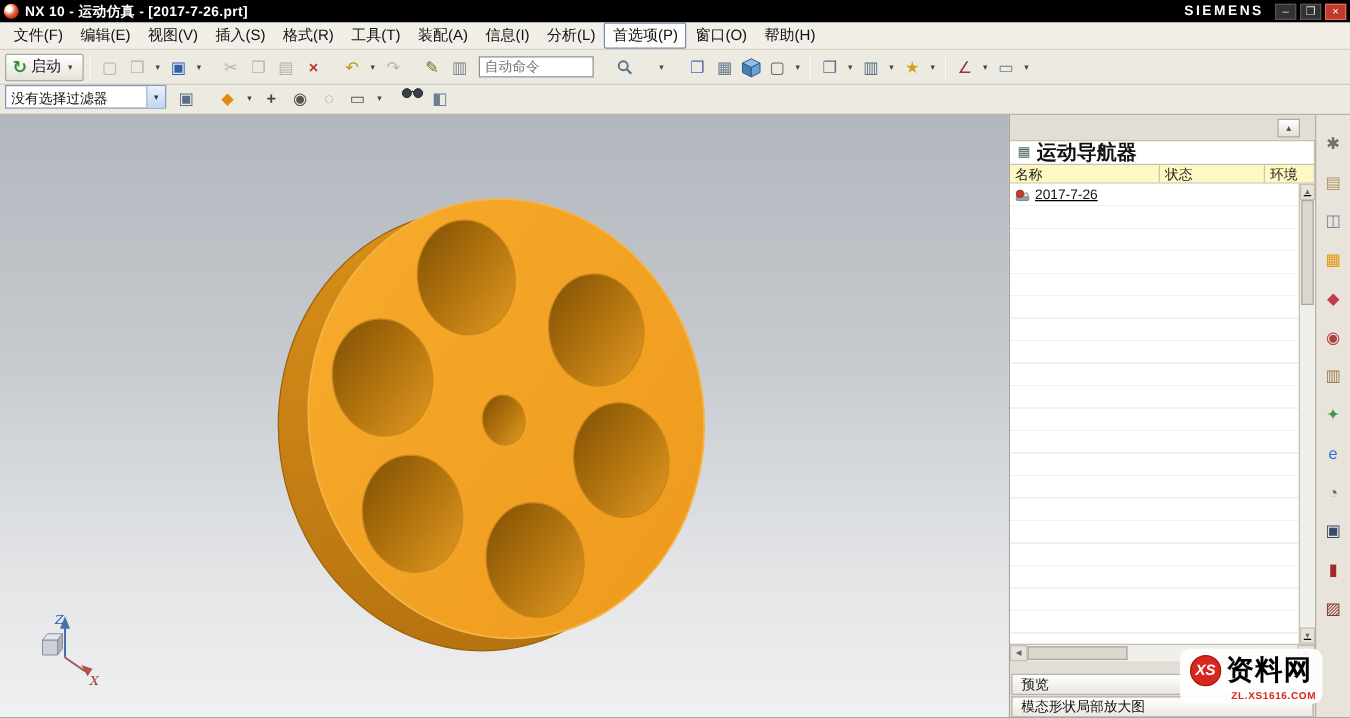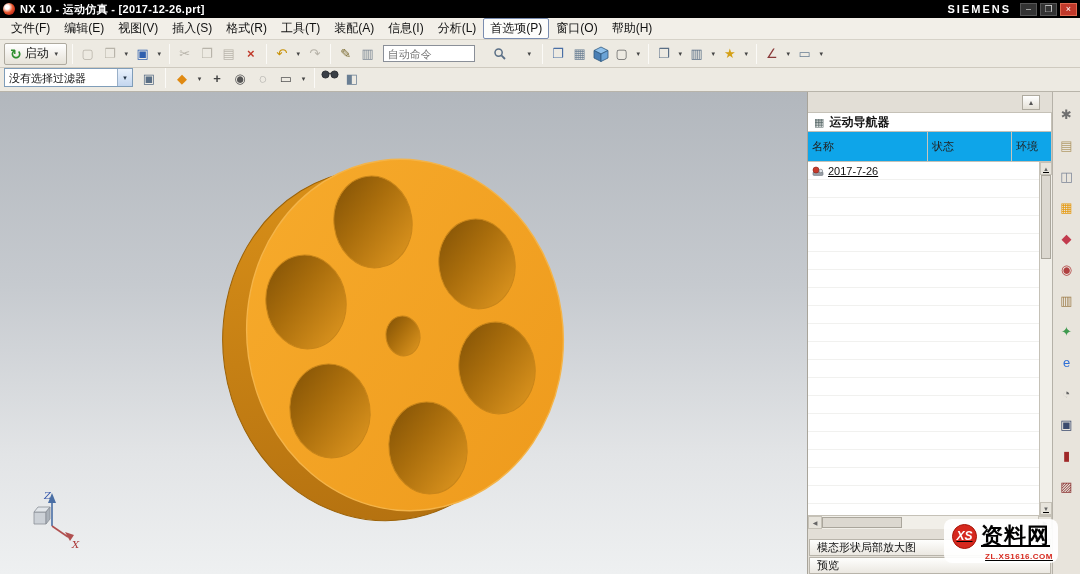--- a/index.html
+++ b/index.html
@@ -100,7 +100,7 @@
 
   <div class="titlebar">
     <div class="nx-logo"></div>
-    <div class="tb-title">NX 10 - 运动仿真 - [2017-12-26.prt]</div>
+    <div class="tb-title">NX 10 - 运动仿真 - [2017-7-26.prt]</div>
     <div class="tb-right">
       <div class="brand">SIEMENS</div>
       <div class="win-btn">–</div>

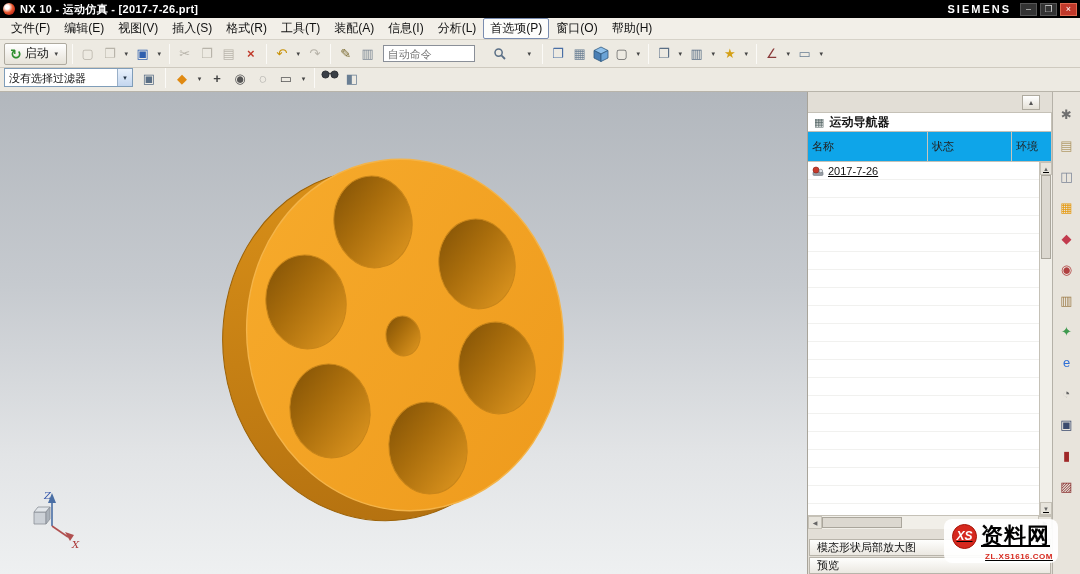--- a/index.html
+++ b/index.html
@@ -58,7 +58,7 @@
     background:linear-gradient(#fff,#e4e0d6);display:flex;align-items:center;justify-content:center;font-size:8px;color:#555;}
   .nav-header{height:20px;background:#fff;border:1px solid #c5c1b7;border-left:none;display:flex;align-items:center;gap:5px;padding:0 6px;}
   .nav-header .nh-icon{font-size:11px;color:#566;line-height:1;}
-  .nav-header .nh-title{font-size:12px;font-weight:bold;color:#111;}
+  .nav-header .nh-title{font-size:16px;font-weight:bold;color:#111;}
   .nav-cols{height:30px;display:flex;background:#0ea5e9;border-bottom:1px solid #c5c1b7;font-size:11px;color:#222;justify-content:center;}
   .nav-cols .col{border-right:1px solid #c9c5bb;padding:0 4px;display:flex;align-items:center;white-space:nowrap;overflow:hidden;}
   .col-name{width:120px;flex:none;}

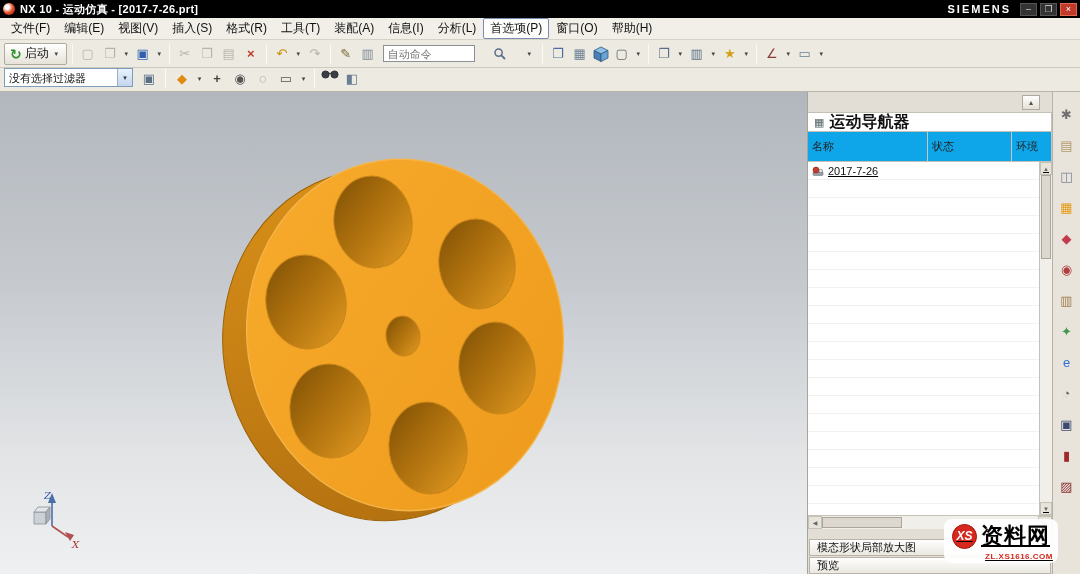--- a/index.html
+++ b/index.html
@@ -59,7 +59,7 @@
   .nav-header{height:20px;background:#fff;border:1px solid #c5c1b7;border-left:none;display:flex;align-items:center;gap:5px;padding:0 6px;}
   .nav-header .nh-icon{font-size:11px;color:#566;line-height:1;}
   .nav-header .nh-title{font-size:16px;font-weight:bold;color:#111;}
-  .nav-cols{height:30px;display:flex;background:#0ea5e9;border-bottom:1px solid #c5c1b7;font-size:11px;color:#222;justify-content:center;}
+  .nav-cols{height:15px;display:flex;background:#fef9c3;border-bottom:1px solid #c5c1b7;font-size:11px;color:#222;justify-content:center;}
   .nav-cols .col{border-right:1px solid #c9c5bb;padding:0 4px;display:flex;align-items:center;white-space:nowrap;overflow:hidden;}
   .col-name{width:120px;flex:none;}
   .col-status{width:84px;flex:none;}

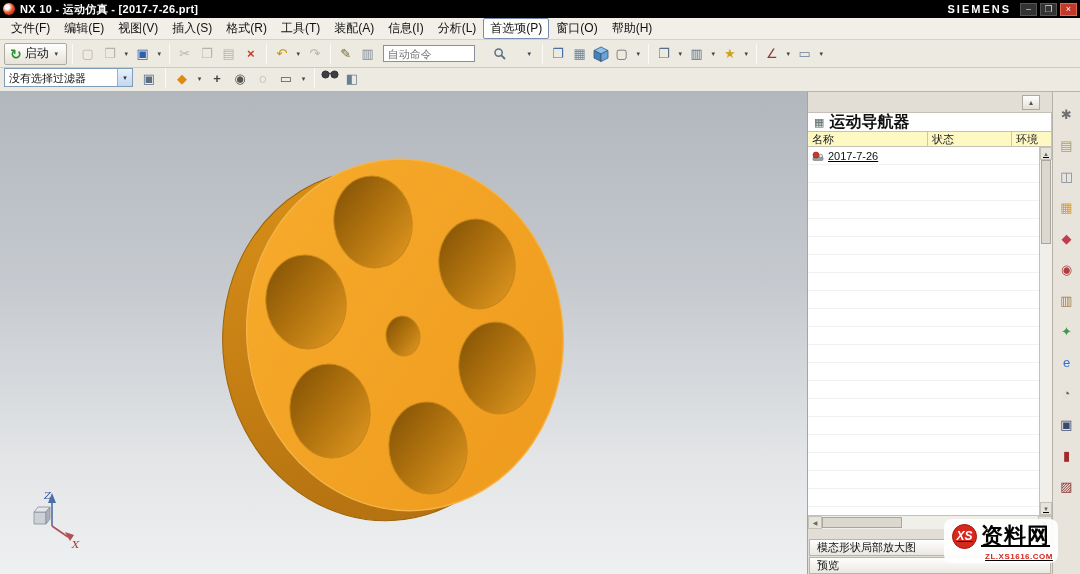--- a/index.html
+++ b/index.html
@@ -86,7 +86,7 @@
 
   
   .watermark{position:absolute;left:944px;top:519px;width:114px;z-index:40;background:rgba(255,255,255,.93);
-    border-radius:8px;padding:2px 3px 2px 3px;display:flex;flex-direction:column;align-items:center;text-decoration:underline;}
+    border-radius:8px;padding:2px 3px 2px 3px;display:flex;flex-direction:column;align-items:center;}
   .wm-row{display:flex;align-items:center;gap:4px;}
   .wm-badge{width:25px;height:25px;border-radius:50%;background:#d6281e;color:#fff;font-style:italic;
     font-weight:bold;font-size:12px;display:flex;align-items:center;justify-content:center;border:1px solid #a51408;}

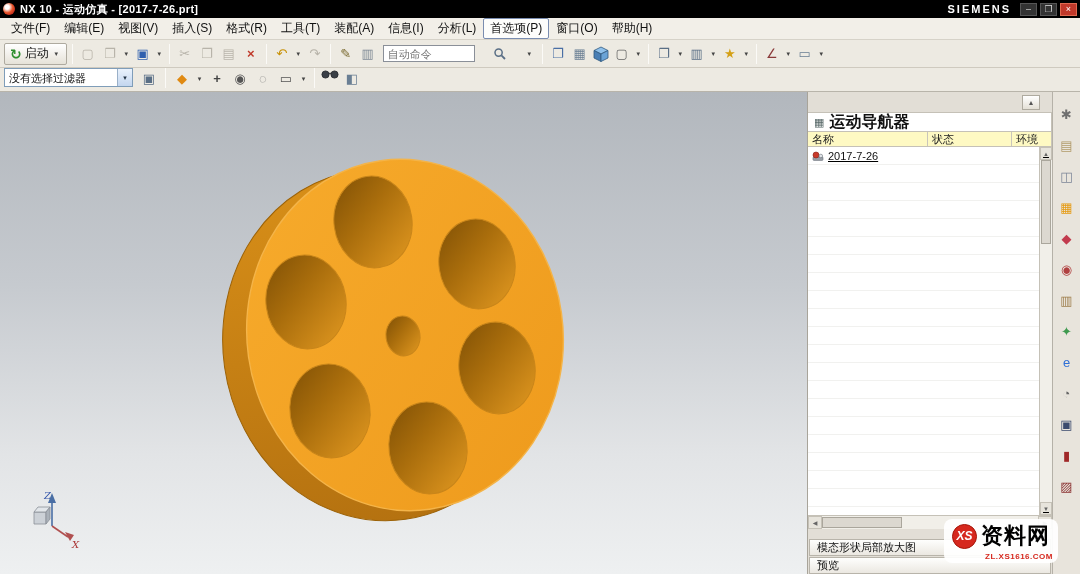--- a/index.html
+++ b/index.html
@@ -296,8 +296,8 @@
         <div class="hs-arrow">▶</div>
       </div>
       <div class="panel-gap"></div>
+      <div class="section-bar">预览</div>
       <div class="section-bar">模态形状局部放大图</div>
-      <div class="section-bar">预览</div>
     </div>
 
     <div class="resource-bar">

